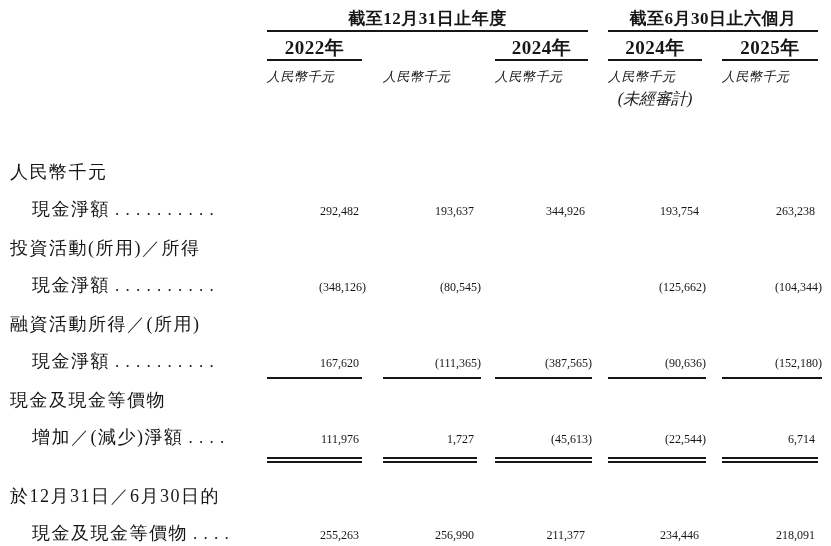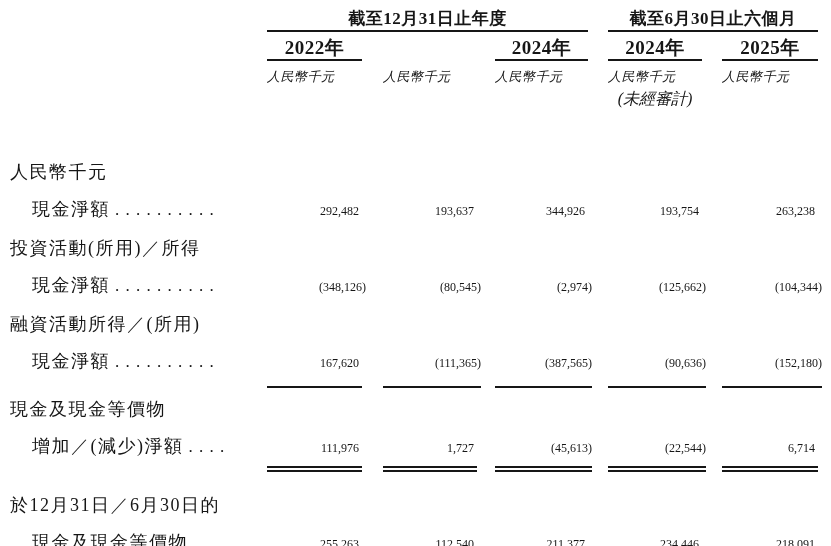--- a/index.html
+++ b/index.html
@@ -77,7 +77,6 @@
     <div class="lbl ind"><span>現金淨額</span><span class="leader">. . . . . . . . . .</span></div>
     <div class="val c1 paren">(348,126)</div>
     <div class="val c2 paren">(80,545)</div>
-    <div class="val c3 paren">(2,974)</div>
     <div class="val c4 paren">(125,662)</div>
     <div class="val c5 paren">(104,344)</div>
   </div>

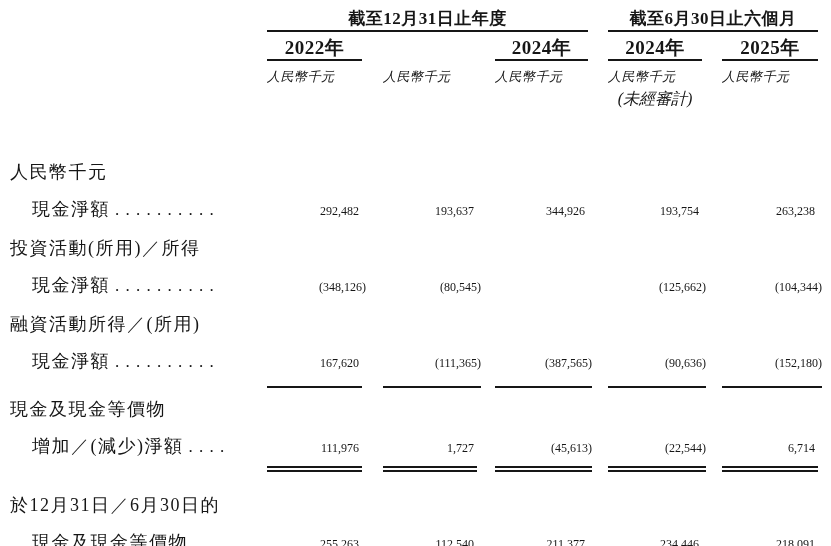--- a/index.html
+++ b/index.html
@@ -23,7 +23,7 @@
   .leader{letter-spacing:1px;margin-left:5px;font-size:17px;}
   .val{font-size:12px;text-align:right;line-height:24px;padding-right:3px;white-space:nowrap;}
   .val.paren{padding-right:0;margin-right:-4px;}
-  .u1 .val{border-bottom:2px solid #161616;padding-bottom:11px;}
+  .u1 .val{border-bottom:2px solid #161616;padding-bottom:2px;}
   .u2 .val{border-bottom:6px double #161616;padding-bottom:6px;}
   
   .mt5{margin-top:5px;} .mt9{margin-top:9px;} .mt13{margin-top:13px;}

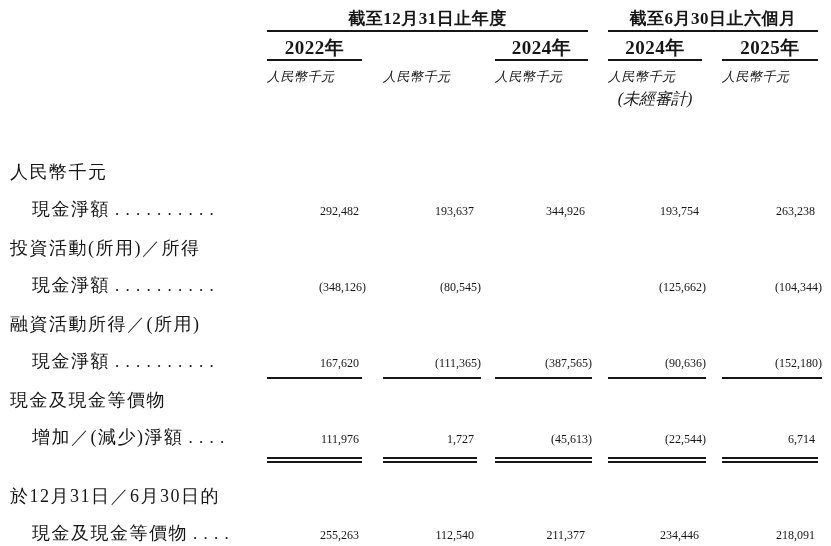--- a/index.html
+++ b/index.html
@@ -111,7 +111,7 @@
   <div class="grid mt13">
     <div class="lbl ind"><span>現金及現金等價物</span><span class="leader">. . . .</span></div>
     <div class="val c1">255,263</div>
-    <div class="val c2">112,540</div>
+    <div class="val c2">256,990</div>
     <div class="val c3">211,377</div>
     <div class="val c4">234,446</div>
     <div class="val c5">218,091</div>

